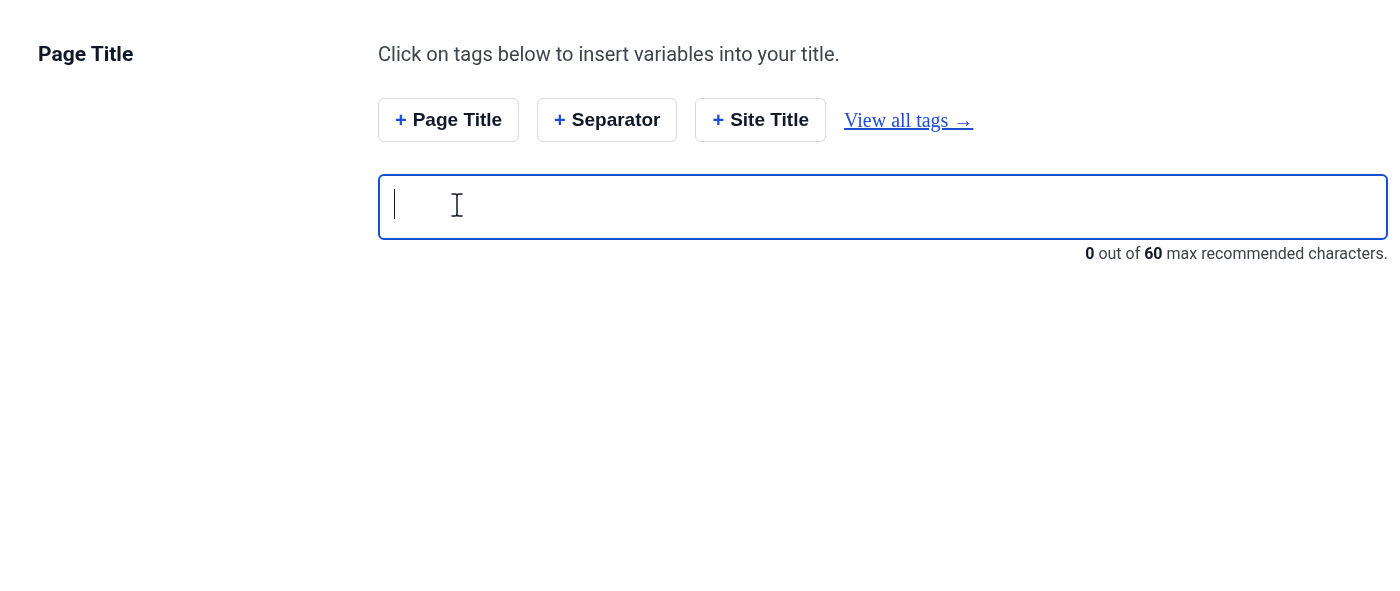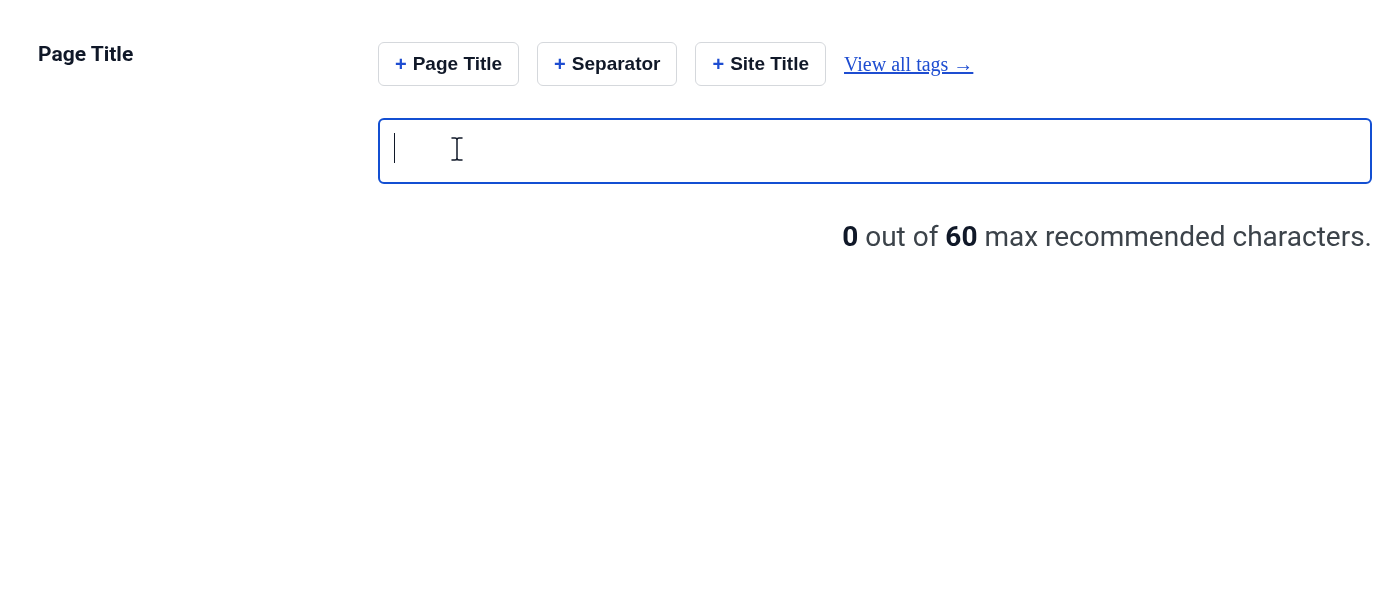--- a/index.html
+++ b/index.html
@@ -18,7 +18,7 @@
       display: flex;
       padding-top: 42px;
       padding-left: 38px;
-      padding-right: 28px;
+      padding-right: 12px;
     }
     .label-col {
       width: 340px;

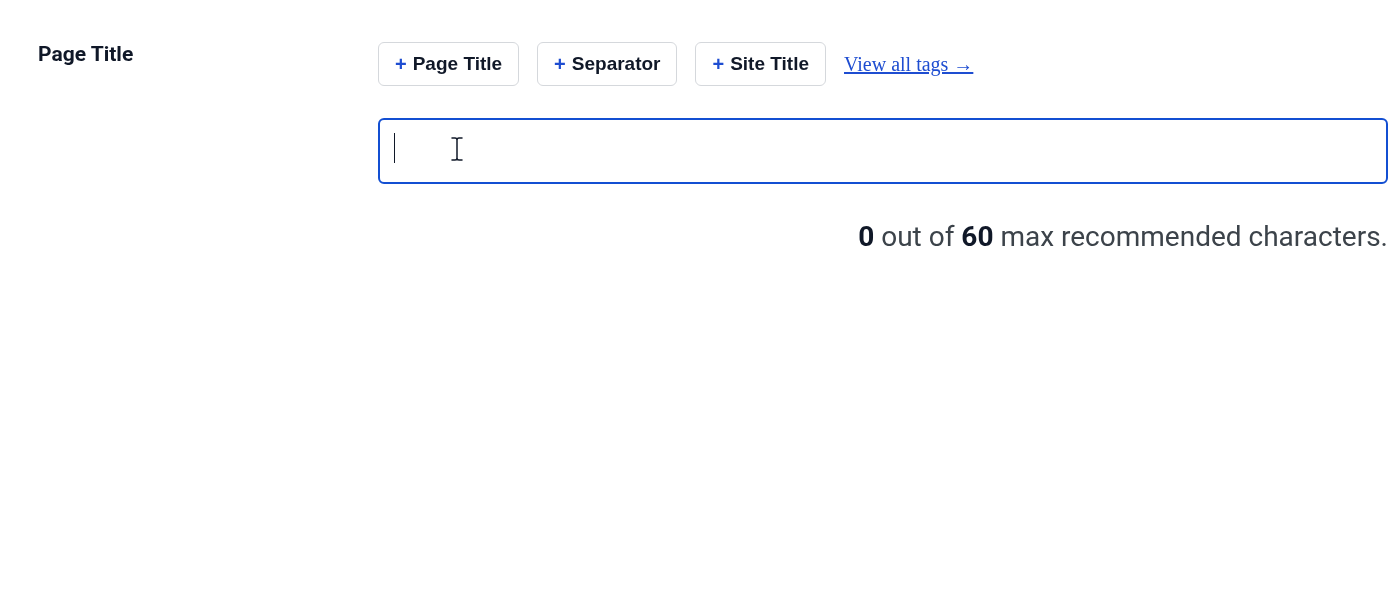--- a/index.html
+++ b/index.html
@@ -122,6 +122,7 @@
     <div class="section-label">Page Title</div>
   </div>
   <div class="main-col">
+    <div class="helper-text">Click on tags below to insert variables into your title.</div>
 
     <div class="tags-row">
       <button class="tag-button">

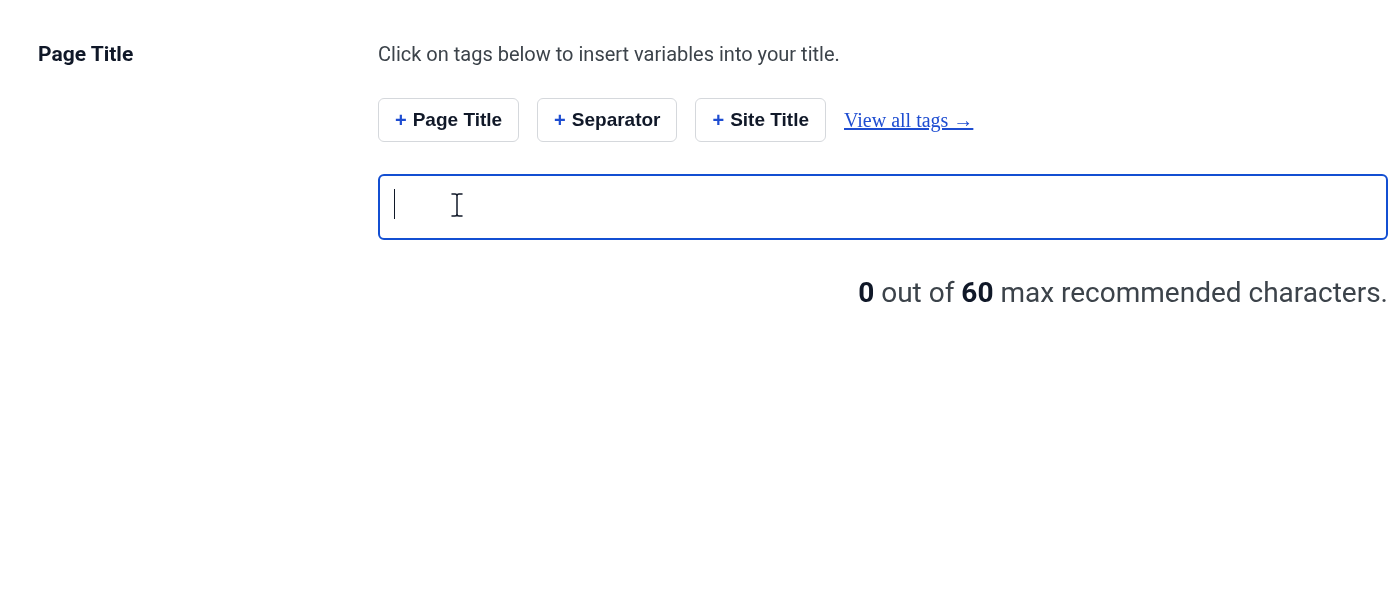--- a/index.html
+++ b/index.html
@@ -105,8 +105,8 @@
     }
     .counter-row {
       text-align: right;
-      margin-top: 36px;
-      font-size: 28px;
+      margin-top: 4px;
+      font-size: 16px;
       color: #3c434a;
     }
     .counter-row .bold {

